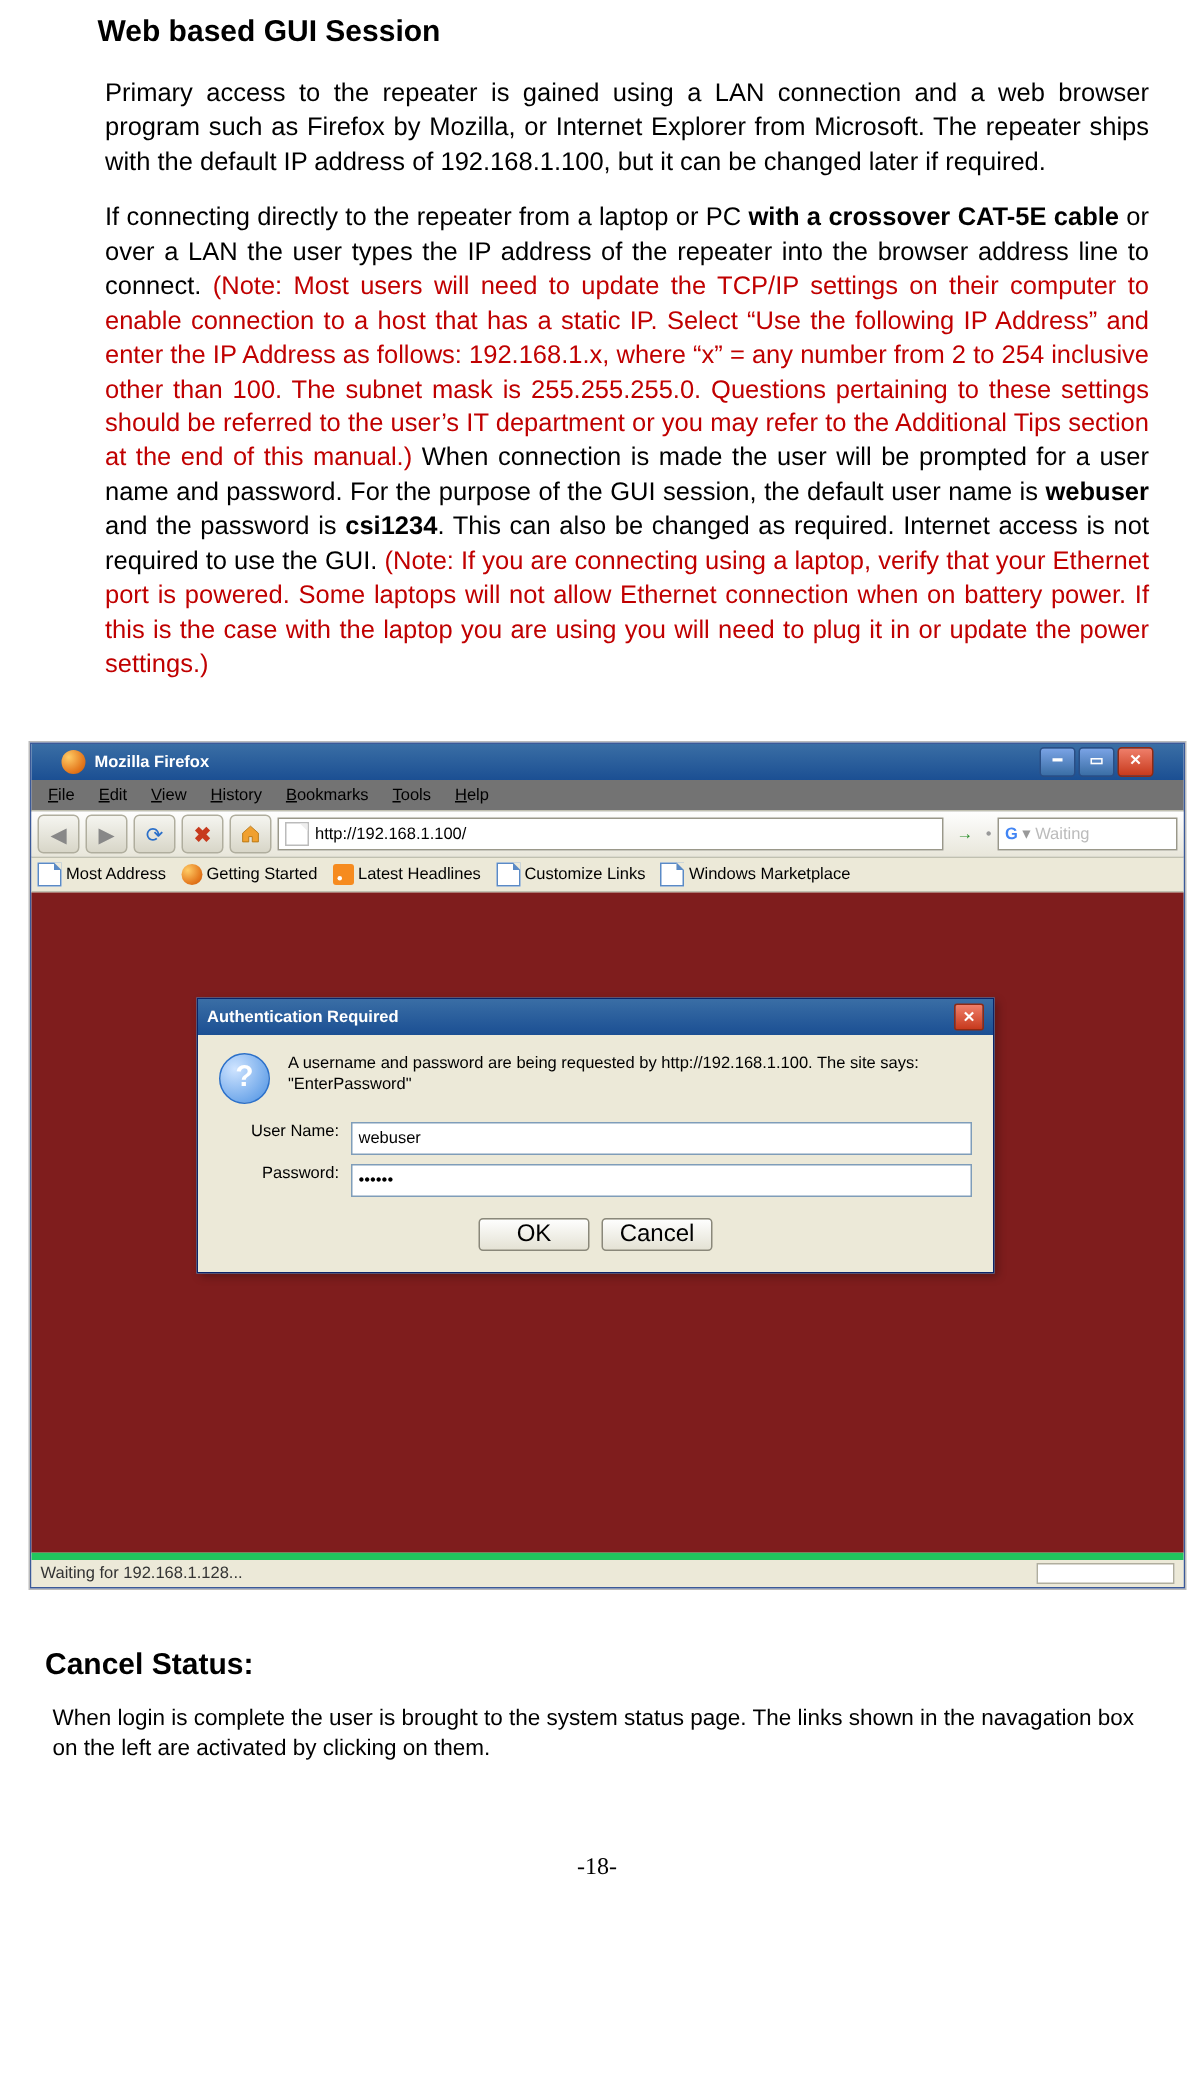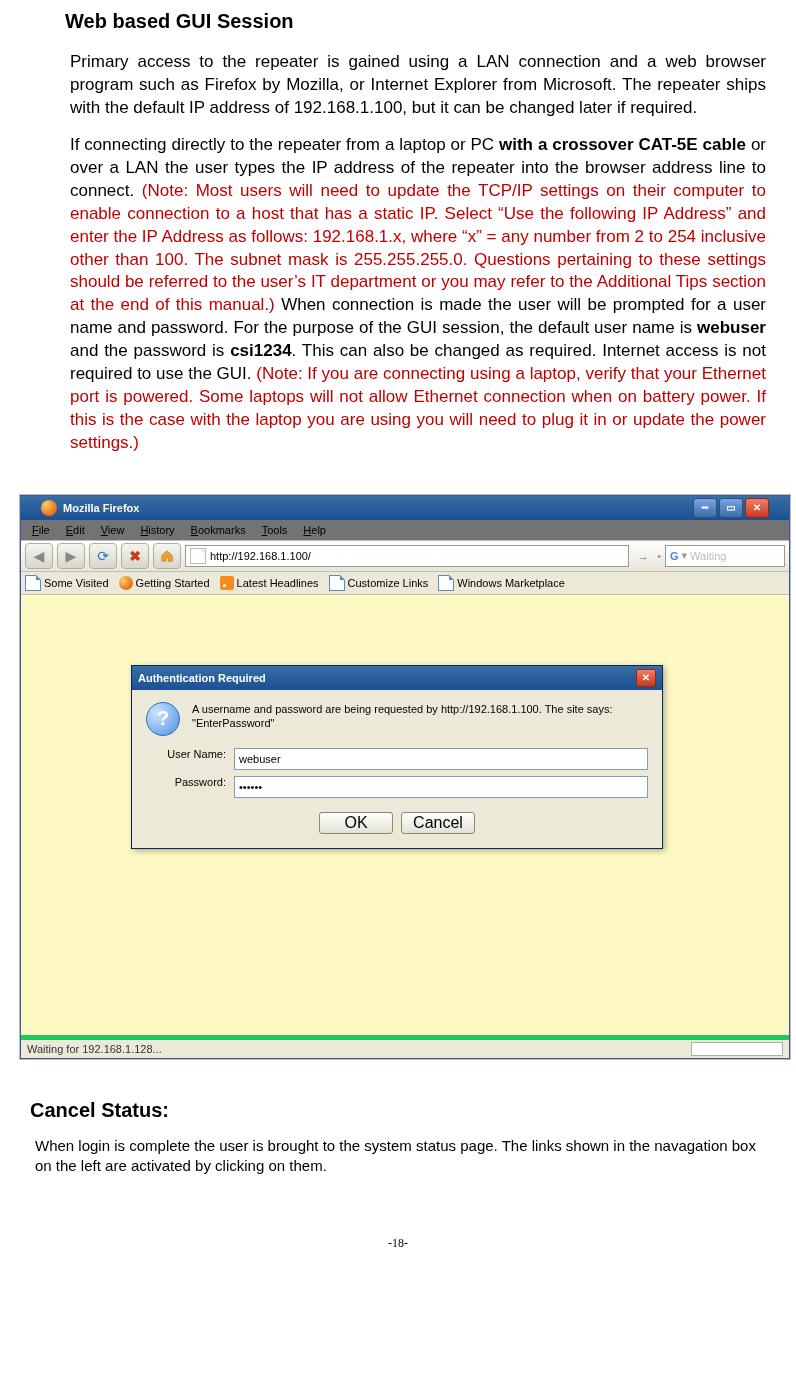--- a/index.html
+++ b/index.html
@@ -284,7 +284,7 @@
     <div id="bookmarks" class="bookmarks-bar">
         <div class="bm-item">
           <div class="bm-ico ico-blue-page"></div>
-          <span>Some Visited</span>
+          <span>Most Address</span>
         </div>
         <div class="bm-item">
           <div class="bm-ico ico-ff"></div>

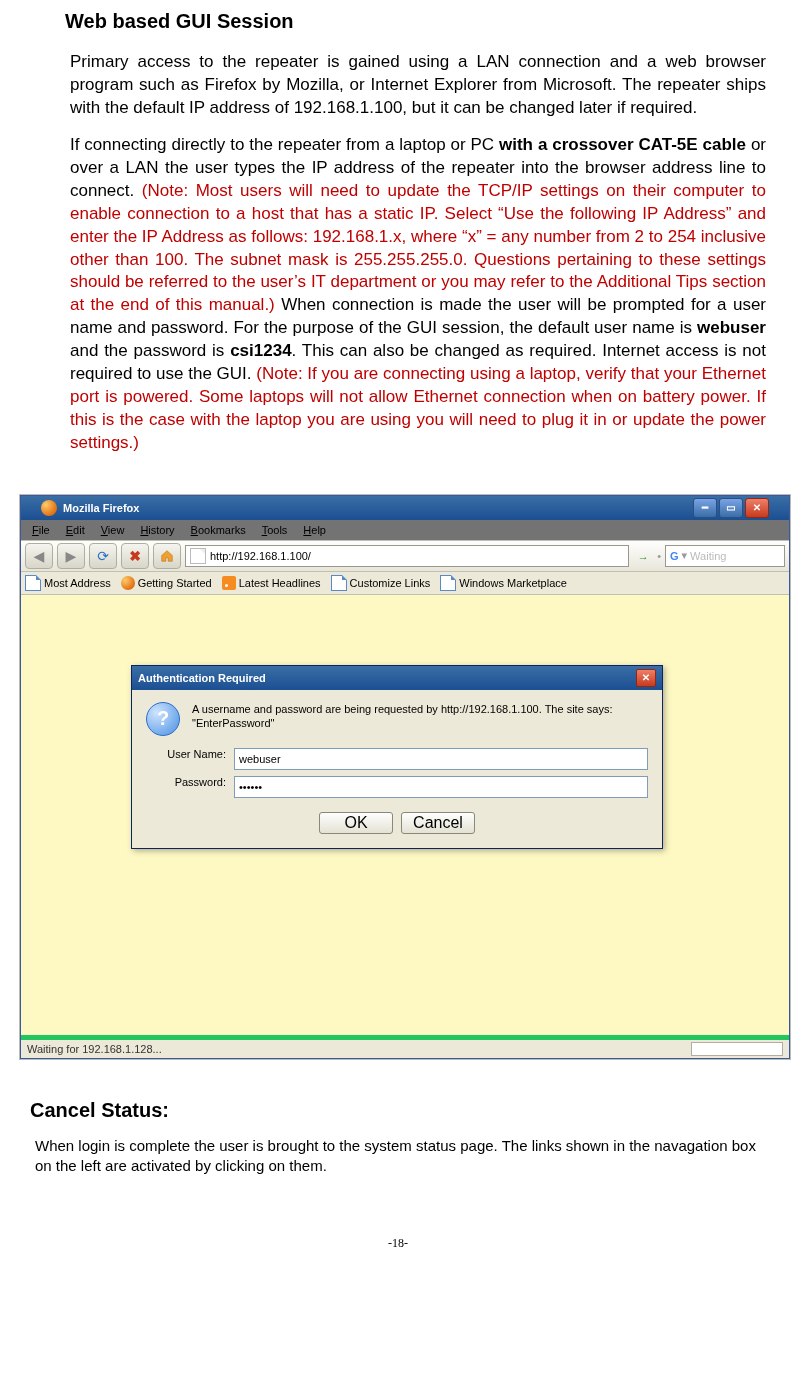--- a/index.html
+++ b/index.html
@@ -159,7 +159,7 @@
   .ico-rss::after{content:"";position:absolute;left:3px;bottom:3px;width:3px;height:3px;background:#fff;border-radius:50%;}
   .content-area {
     height: 440px;
-    background:#fef9c3;
+    background:#7f1d1d;
     position:relative;
   }
   .status-bar {

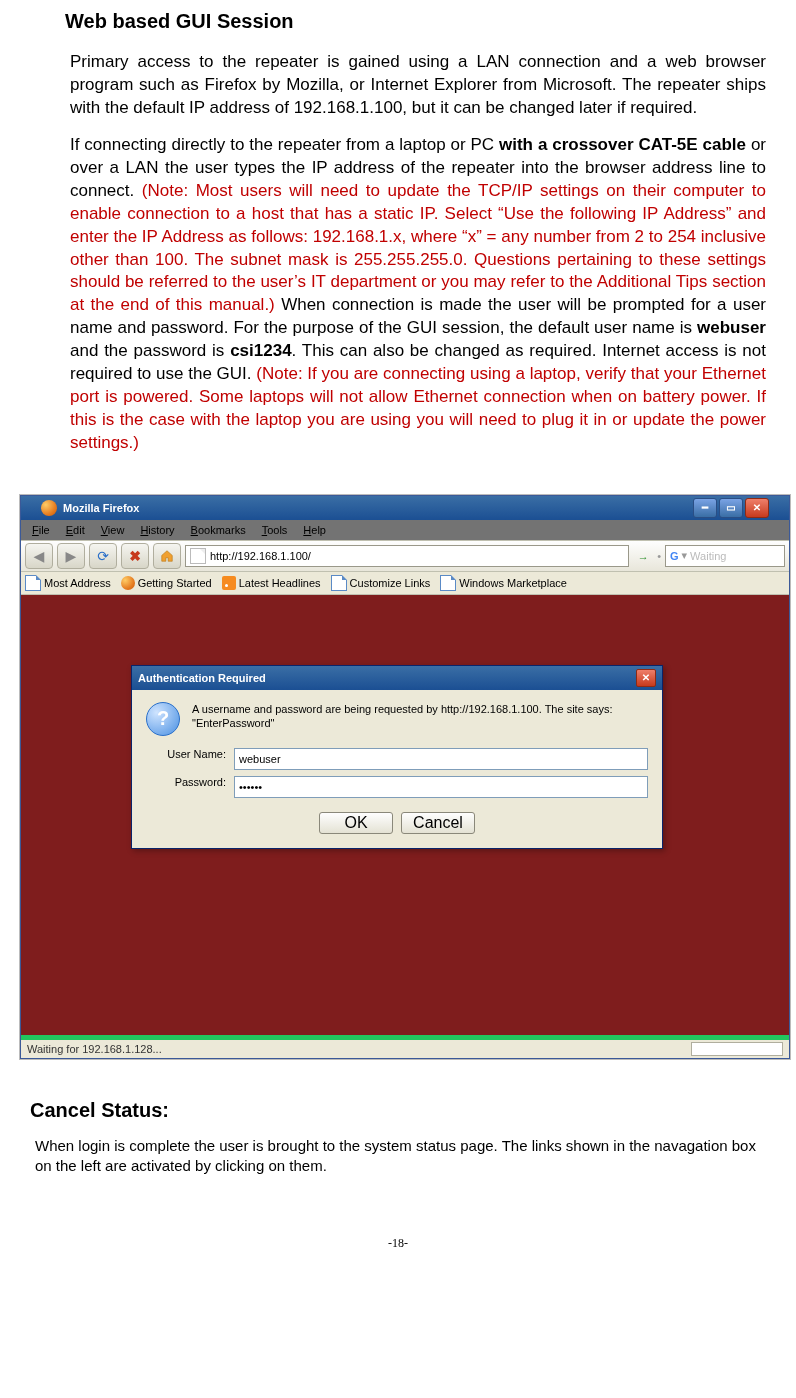--- a/index.html
+++ b/index.html
@@ -40,7 +40,7 @@
   .page-num {
     text-align: center;
     font-family: "Times New Roman", serif;
-    font-size: 12px;
+    font-size: 16px;
     margin-top: 60px;
   }
 

